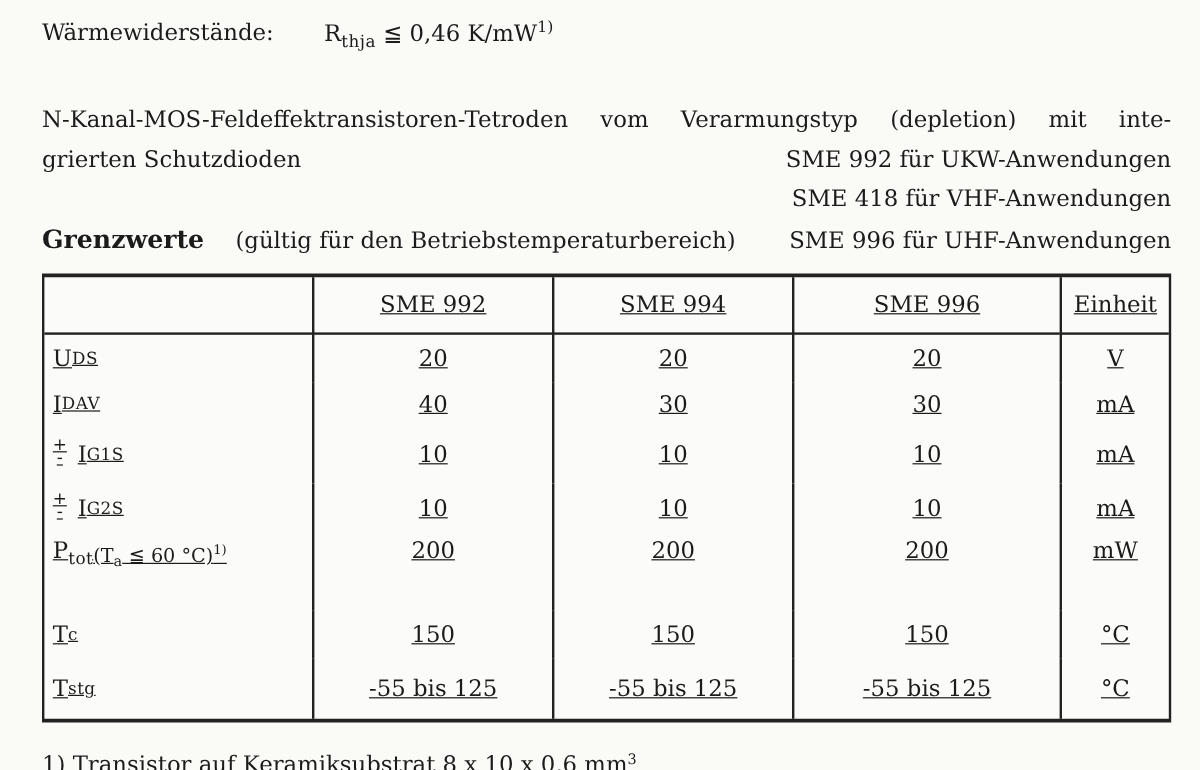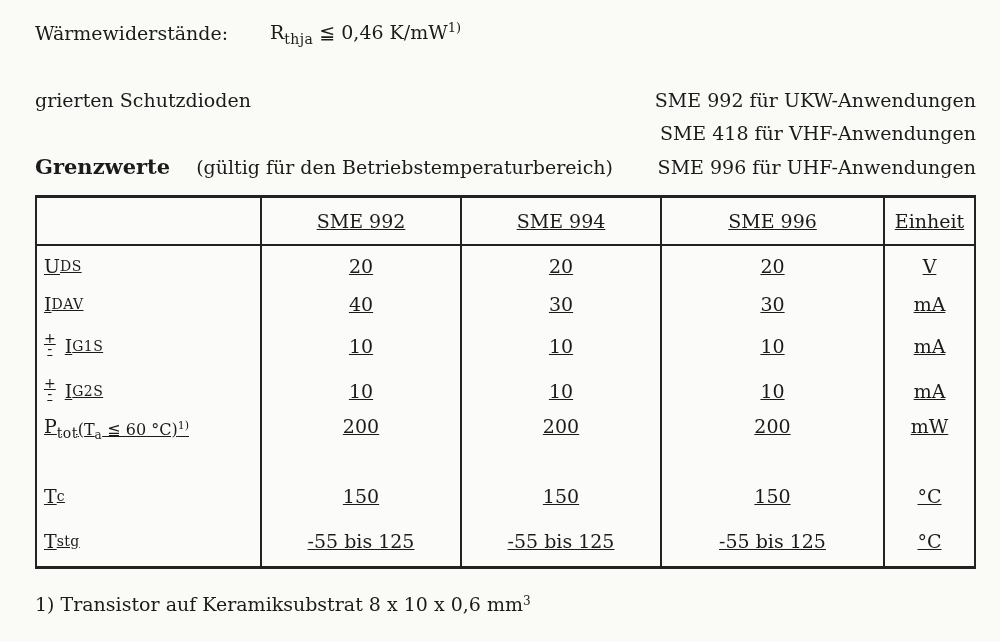--- a/index.html
+++ b/index.html
@@ -14,7 +14,7 @@
   .page { padding: 16px 24px 0 35px; width: 1000px; }
 
   
-  .thermal { display: flex; align-items: center; height: 34px; }
+  .thermal { display: flex; align-items: flex-start; height: 34px; }
   .thermal .tlabel { min-width: 235px; }
   .formula { white-space: nowrap; }
 

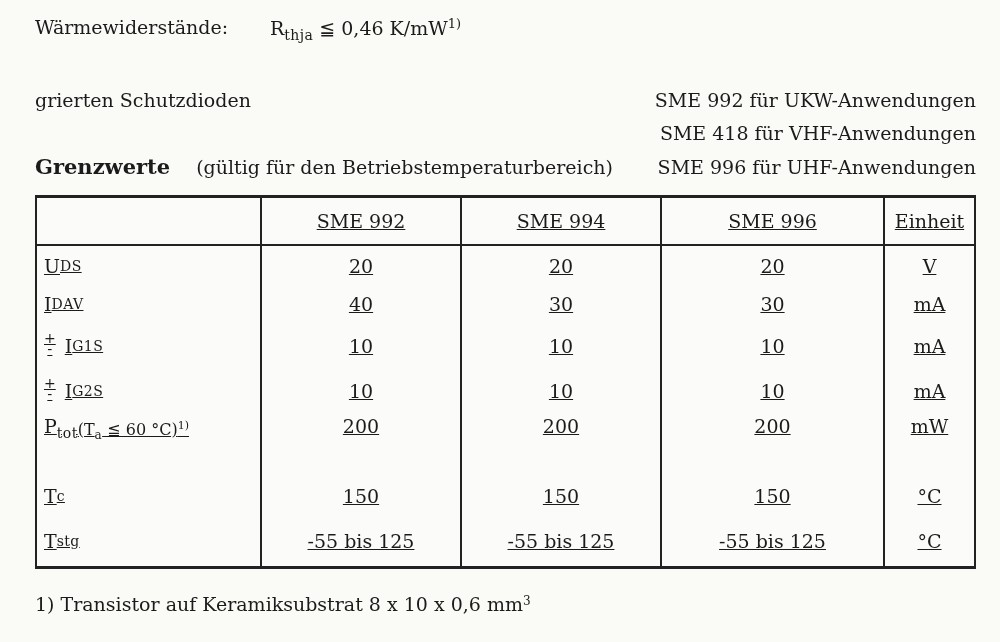--- a/index.html
+++ b/index.html
@@ -75,6 +75,7 @@
   </div>
 
   <div class="intro">
+    <div class="introline justified">N-Kanal-MOS-Feldeffektransistoren-Tetroden vom Verarmungstyp (depletion) mit inte-</div>
     <div class="introline split">
       <span>grierten Schutzdioden</span>
       <span>SME 992 für UKW-Anwendungen</span>

